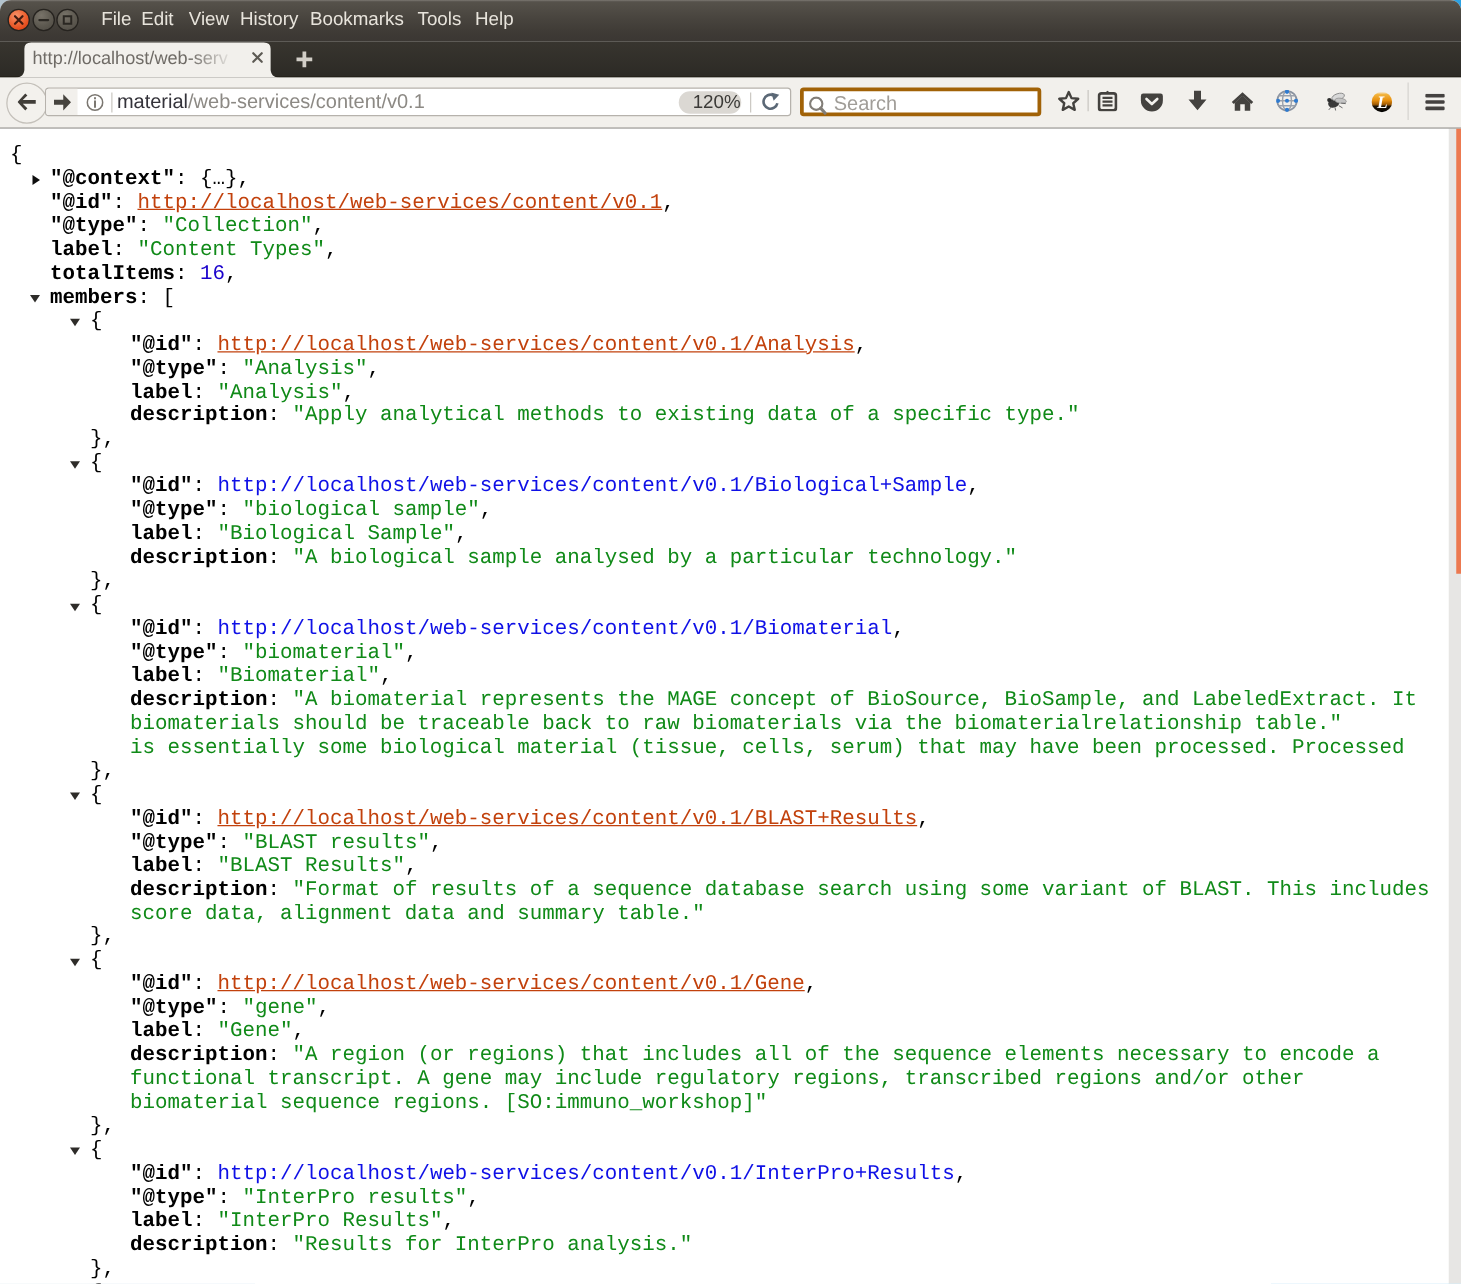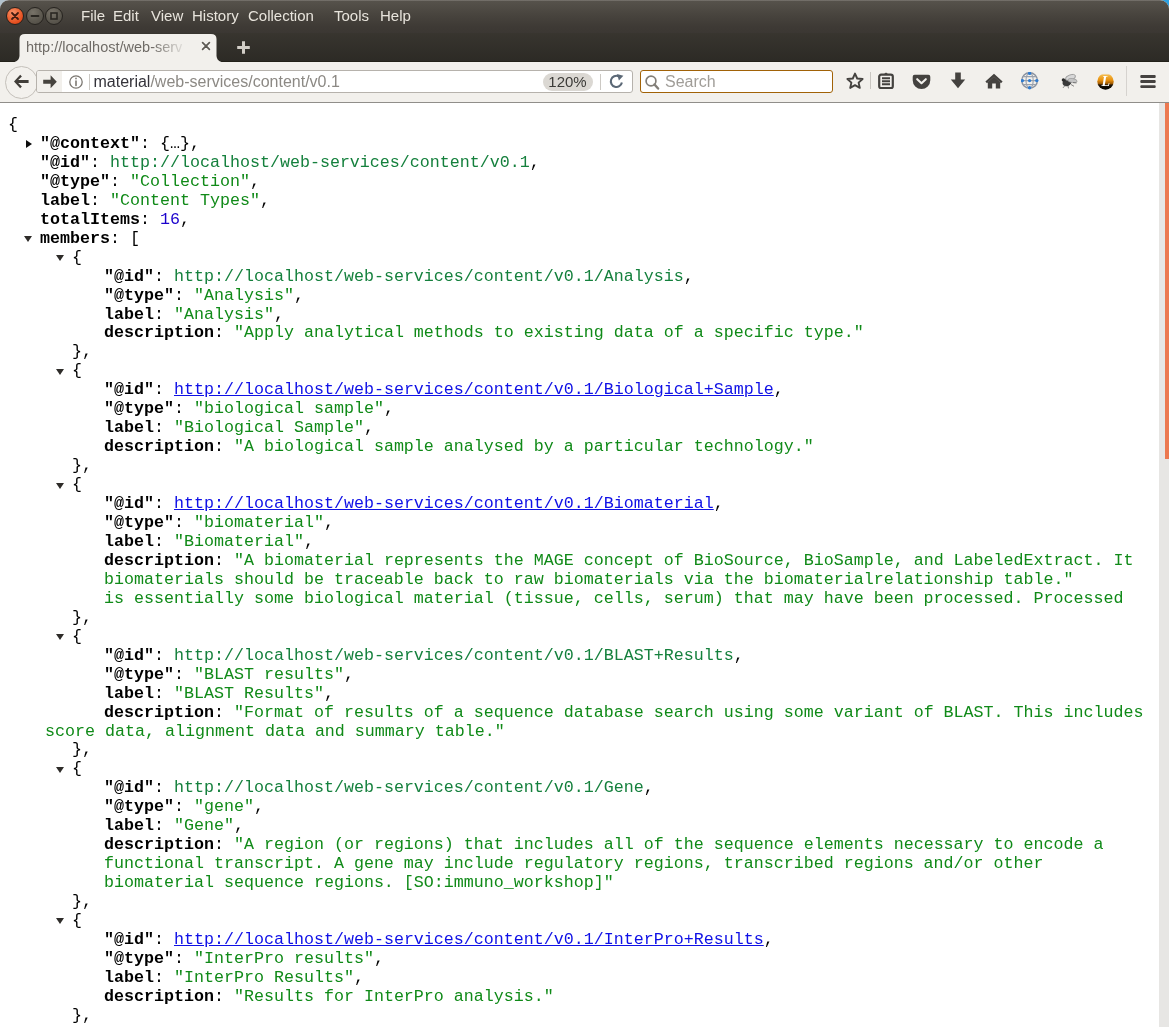--- a/index.html
+++ b/index.html
@@ -83,7 +83,7 @@
       <span style="left:113px">Edit</span>
    <span style="left:151px">View</span>
       <span style="left:192px">History</span>
-   <span style="left:248px">Collection</span>
+   <span style="left:248px">Bookmarks</span>
       <span style="left:334px">Tools</span>
    <span style="left:380px">Help</span>
  </div>

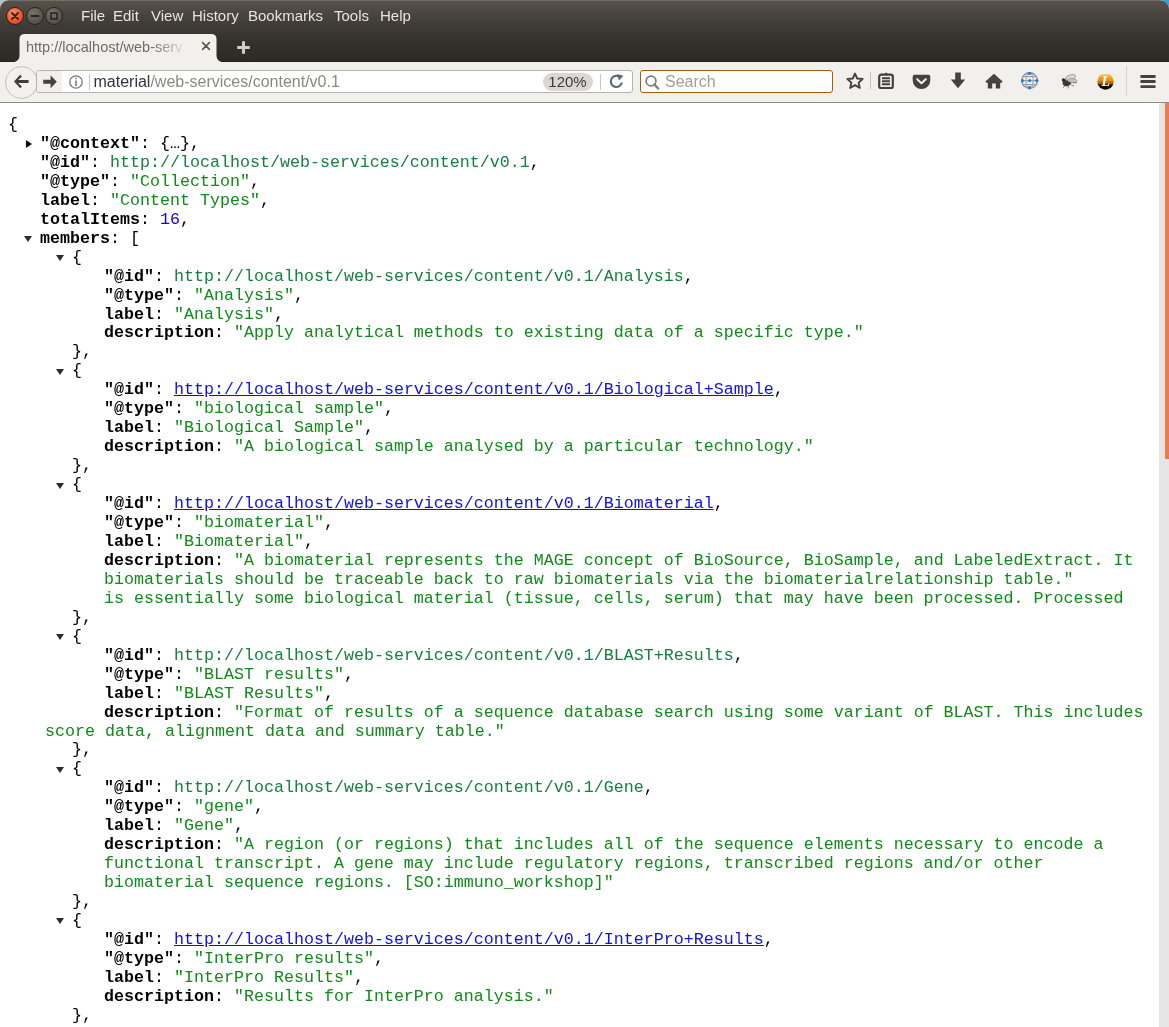--- a/index.html
+++ b/index.html
@@ -35,7 +35,7 @@
   border:1px solid #c4c0ba;background:#f3f1ed}
 .sep{position:absolute;background:#ccc9c4;width:1px}
 #zoom{position:absolute;left:505.5px;top:2.8px;width:50px;height:17.8px;border-radius:9px;
-  background:#dbd8d3;color:#3c3b38;font-size:15px;text-align:center;line-height:18px}
+  background:#dbd8d3;color:#3c3b38;font-size:15px;text-align:right;line-height:18px}
 #searchbox{position:absolute;left:640px;top:7.5px;width:193px;height:23.5px;background:#fff;
   border:1px solid #a16207;border-radius:3px;box-sizing:border-box;}
 #searchbox span{position:absolute;left:24px;top:2.5px;font-size:16px;color:#a09d98}

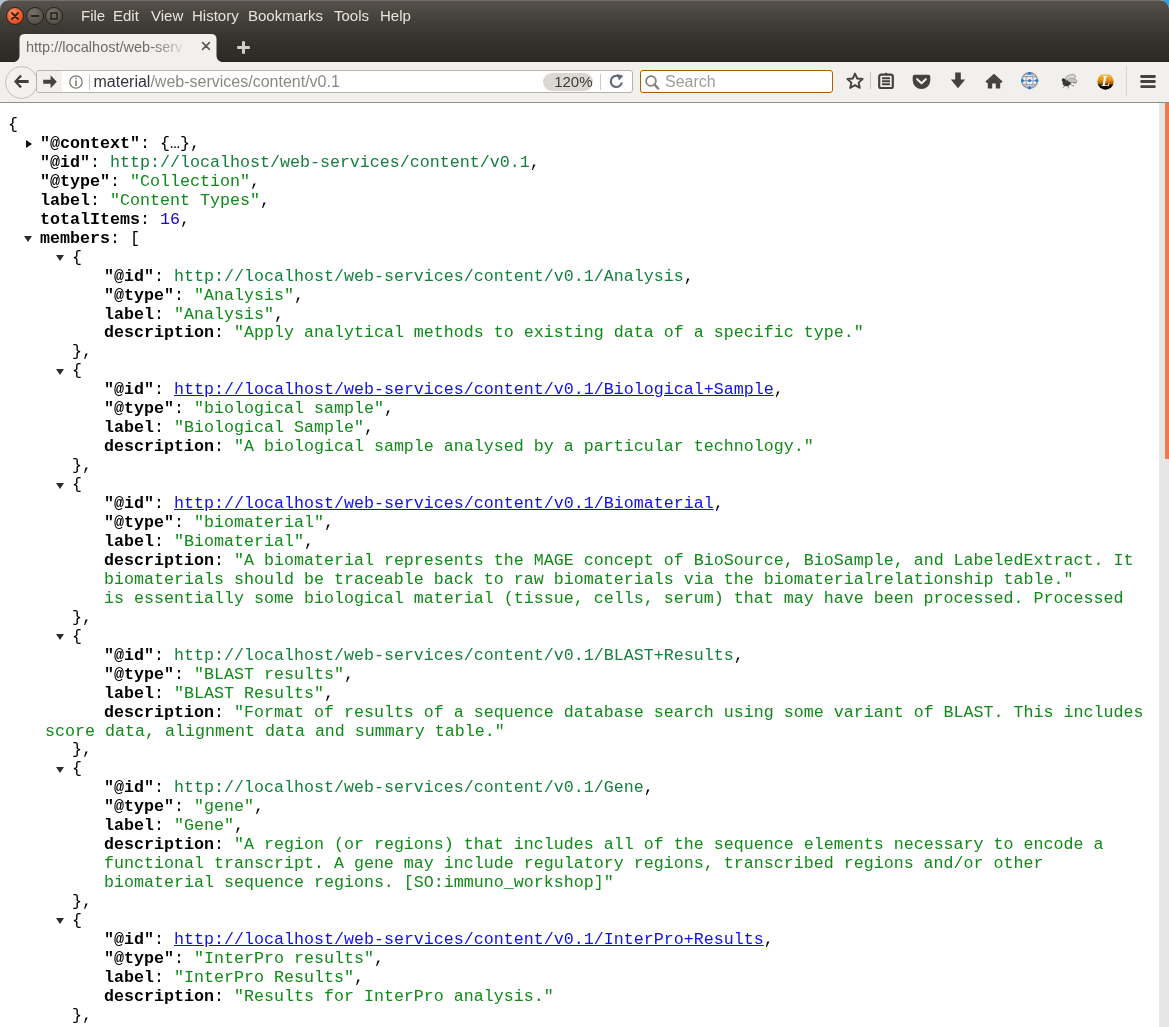--- a/index.html
+++ b/index.html
@@ -37,7 +37,7 @@
 #zoom{position:absolute;left:505.5px;top:2.8px;width:50px;height:17.8px;border-radius:9px;
   background:#dbd8d3;color:#3c3b38;font-size:15px;text-align:right;line-height:18px}
 #searchbox{position:absolute;left:640px;top:7.5px;width:193px;height:23.5px;background:#fff;
-  border:1px solid #a16207;border-radius:3px;box-sizing:border-box;}
+  border:3px solid #a16207;border-radius:3px;box-sizing:border-box;}
 #searchbox span{position:absolute;left:24px;top:2.5px;font-size:16px;color:#a09d98}
 #urltext{position:absolute;left:93.5px;top:10.5px;font-size:16px;color:#8c8984;white-space:pre}
 #urltext b{color:#34333a;font-weight:normal}

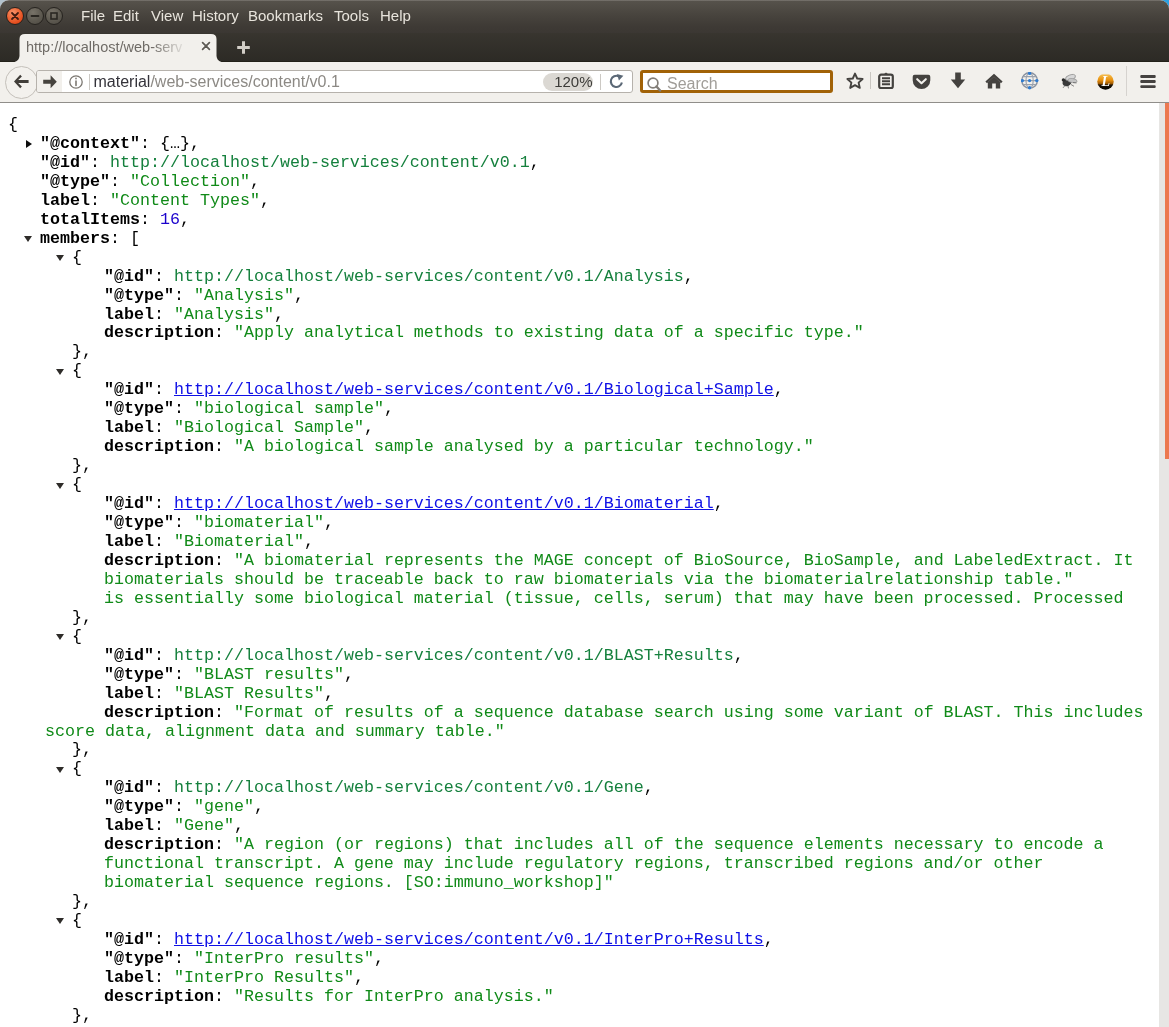--- a/index.html
+++ b/index.html
@@ -50,7 +50,7 @@
 #c b{font-weight:bold}
 #c .s{color:#108a18}
 #c .n{color:#1a01cc}
-#c .a{color:#15803d;}
+#c .a{color:#c2410c;text-decoration:underline}
 #c .u{color:#0f10e6;text-decoration:underline}
 #c .m{position:absolute;width:0;height:0}
 #c .m.r{border-left:6.6px solid #0d0d0d;border-top:4.5px solid transparent;border-bottom:4.5px solid transparent;top:4.9px}

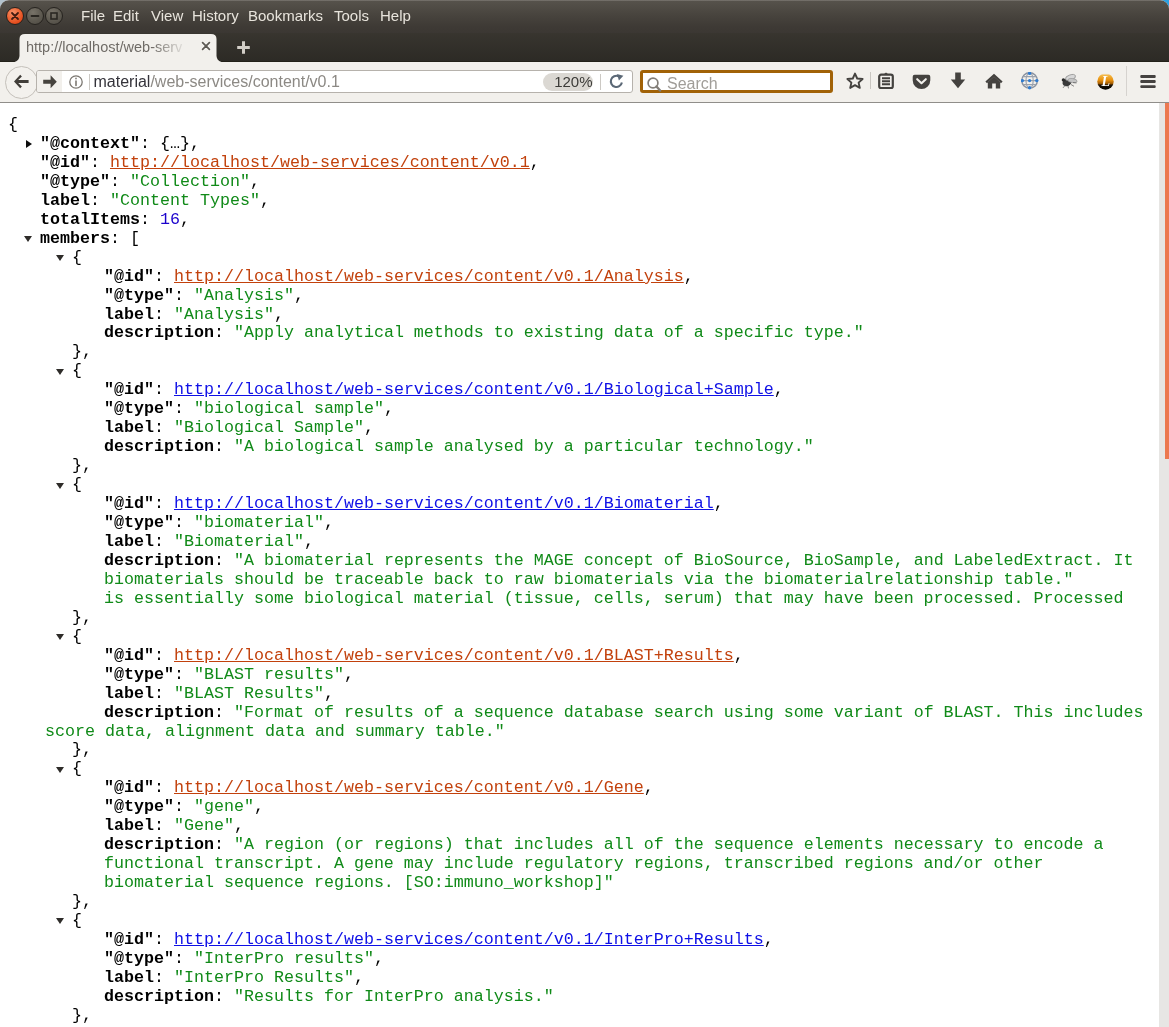--- a/index.html
+++ b/index.html
@@ -51,7 +51,7 @@
 #c .s{color:#108a18}
 #c .n{color:#1a01cc}
 #c .a{color:#c2410c;text-decoration:underline}
-#c .u{color:#0f10e6;text-decoration:underline}
+#c .u{color:#0f10e6;}
 #c .m{position:absolute;width:0;height:0}
 #c .m.r{border-left:6.6px solid #0d0d0d;border-top:4.5px solid transparent;border-bottom:4.5px solid transparent;top:4.9px}
 #c .m.d{border-top:6.6px solid #2e2c29;border-left:4.6px solid transparent;border-right:4.6px solid transparent;top:6.4px}

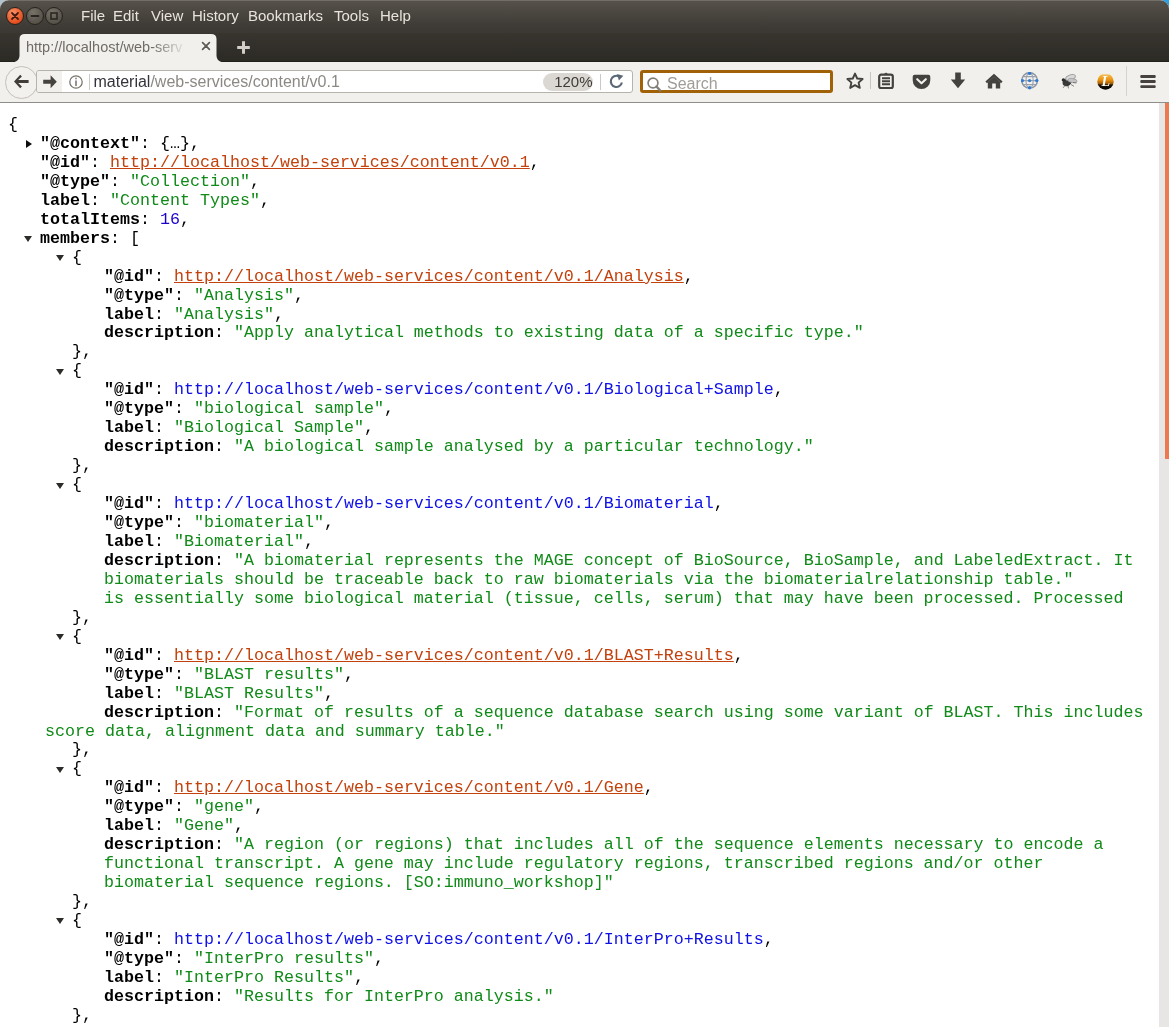--- a/index.html
+++ b/index.html
@@ -221,7 +221,7 @@
 <div class="l" style="padding-left:104px"><b>"@type"</b>: <span class="s">"BLAST results"</span>,</div>
 <div class="l" style="padding-left:104px"><b>label</b>: <span class="s">"BLAST Results"</span>,</div>
 <div class="l" style="padding-left:104px"><b>description</b>: <span class="s">"Format of results of a sequence database search using some variant of BLAST. This includes</span></div>
-<div class="l" style="padding-left:45px"><span class="s">score data, alignment data and summary table."</span></div>
+<div class="l" style="padding-left:104px"><span class="s">score data, alignment data and summary table."</span></div>
 <div class="l" style="padding-left:72px">},</div>
 <div class="l" style="padding-left:72px"><i class="m d" style="left:56px"></i>{</div>
 <div class="l" style="padding-left:104px"><b>"@id"</b>: <span class="a">http://localhost/web-services/content/v0.1/Gene</span>,</div>

